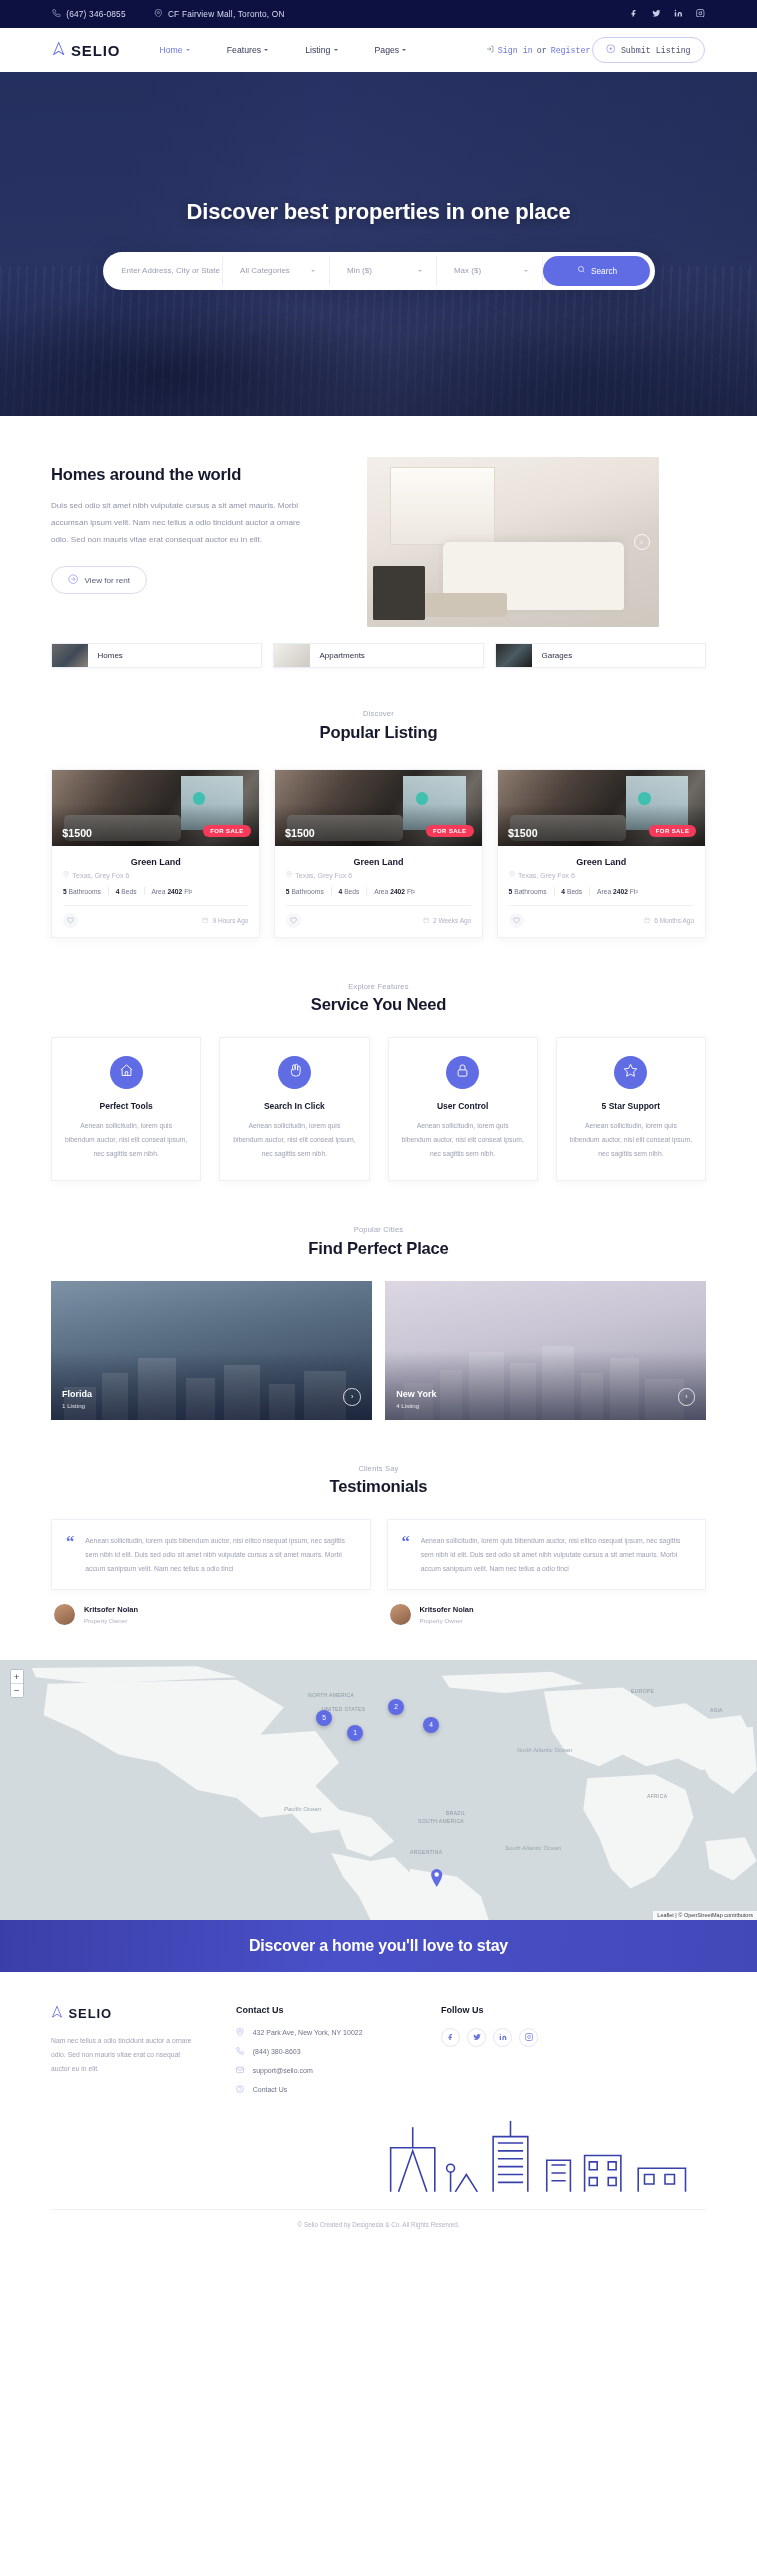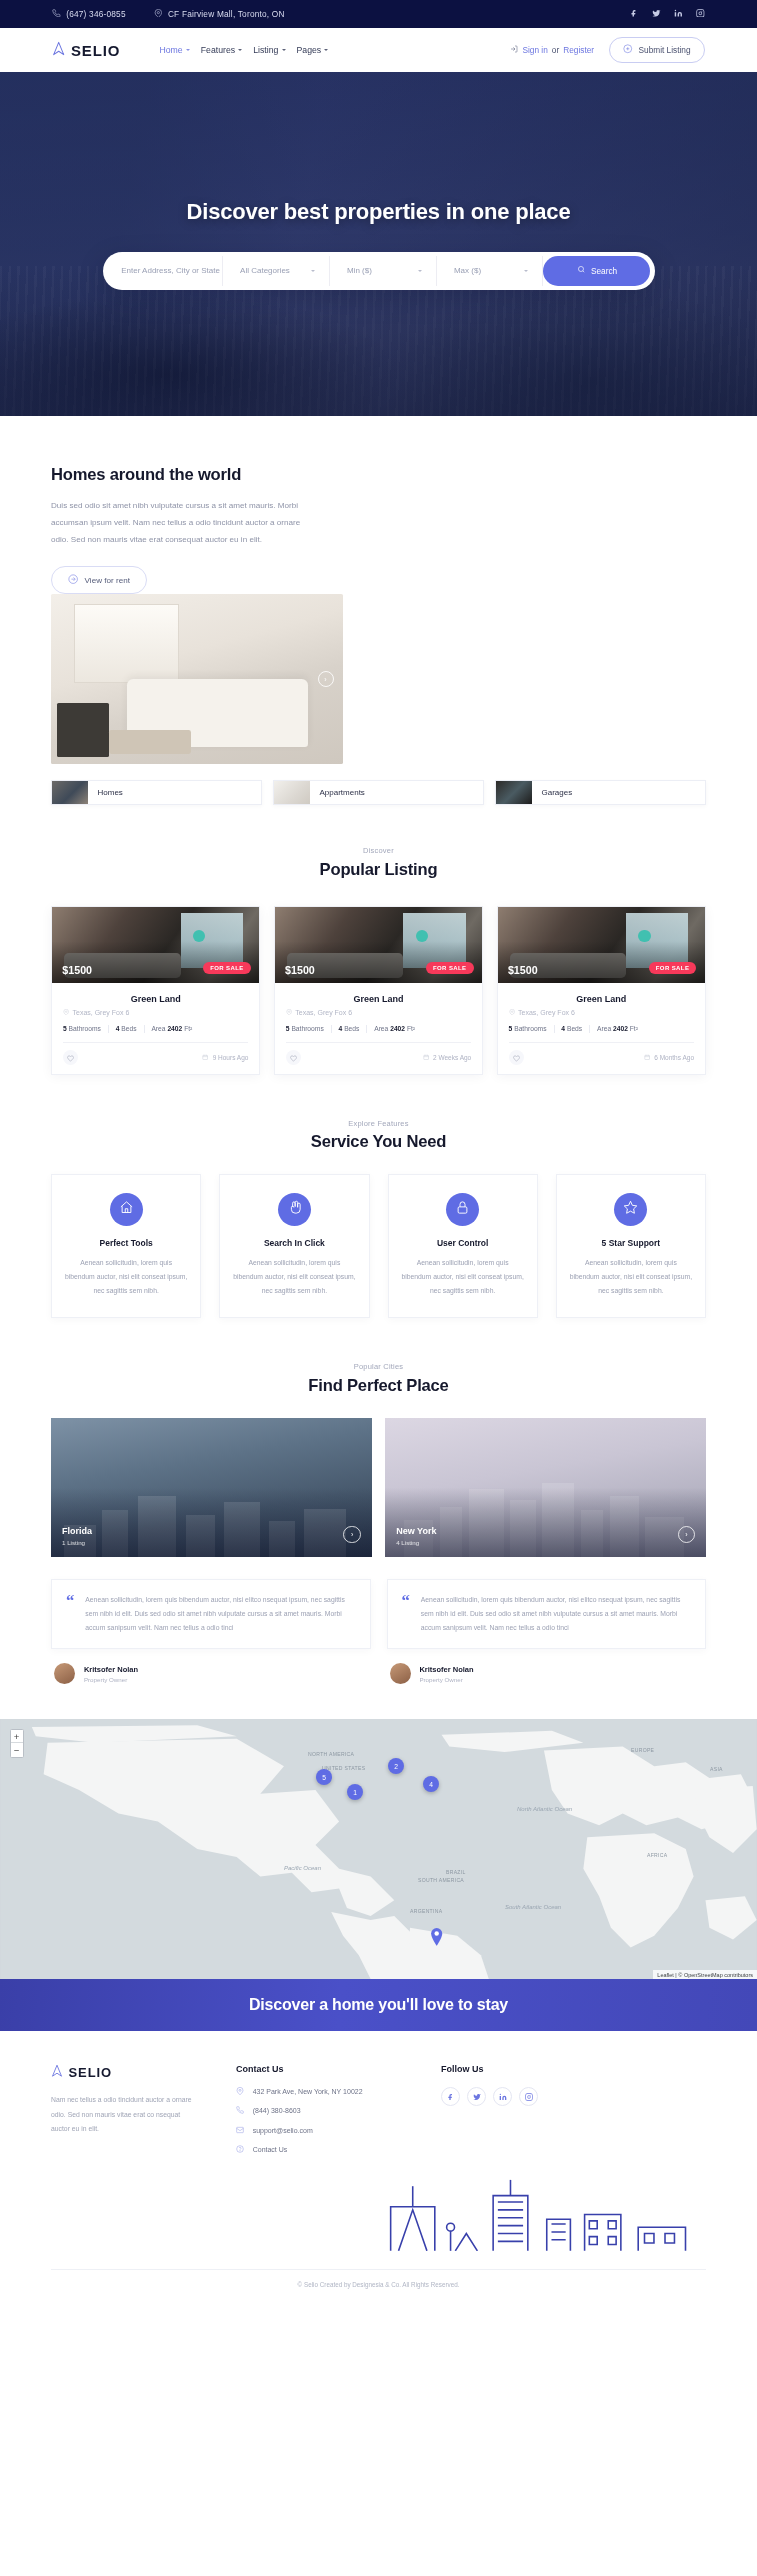--- a/index.html
+++ b/index.html
@@ -26,7 +26,7 @@
   .logo { display:flex; align-items:center; gap:5.5px; margin-right:39px; }
   .logo svg { width:13.4px; height:15px; }
   .logo-text { font-size:15px; font-weight:700; letter-spacing:0.9px; color:#15192f; }
-  .menu { display:flex; gap:11px;text-align:center; }
+  .menu { display:flex; gap:37px;text-align:center; }
   .menu-item { font-size:8.7px; color:#333a56; display:flex; align-items:center; gap:3.2px; cursor:pointer; }
   .menu-item.active { color:#6c76e0; }
   .caret { width:0;height:0;border-left:2.4px solid transparent;border-right:2.4px solid transparent;border-top:2.8px solid currentColor; opacity:.8; }

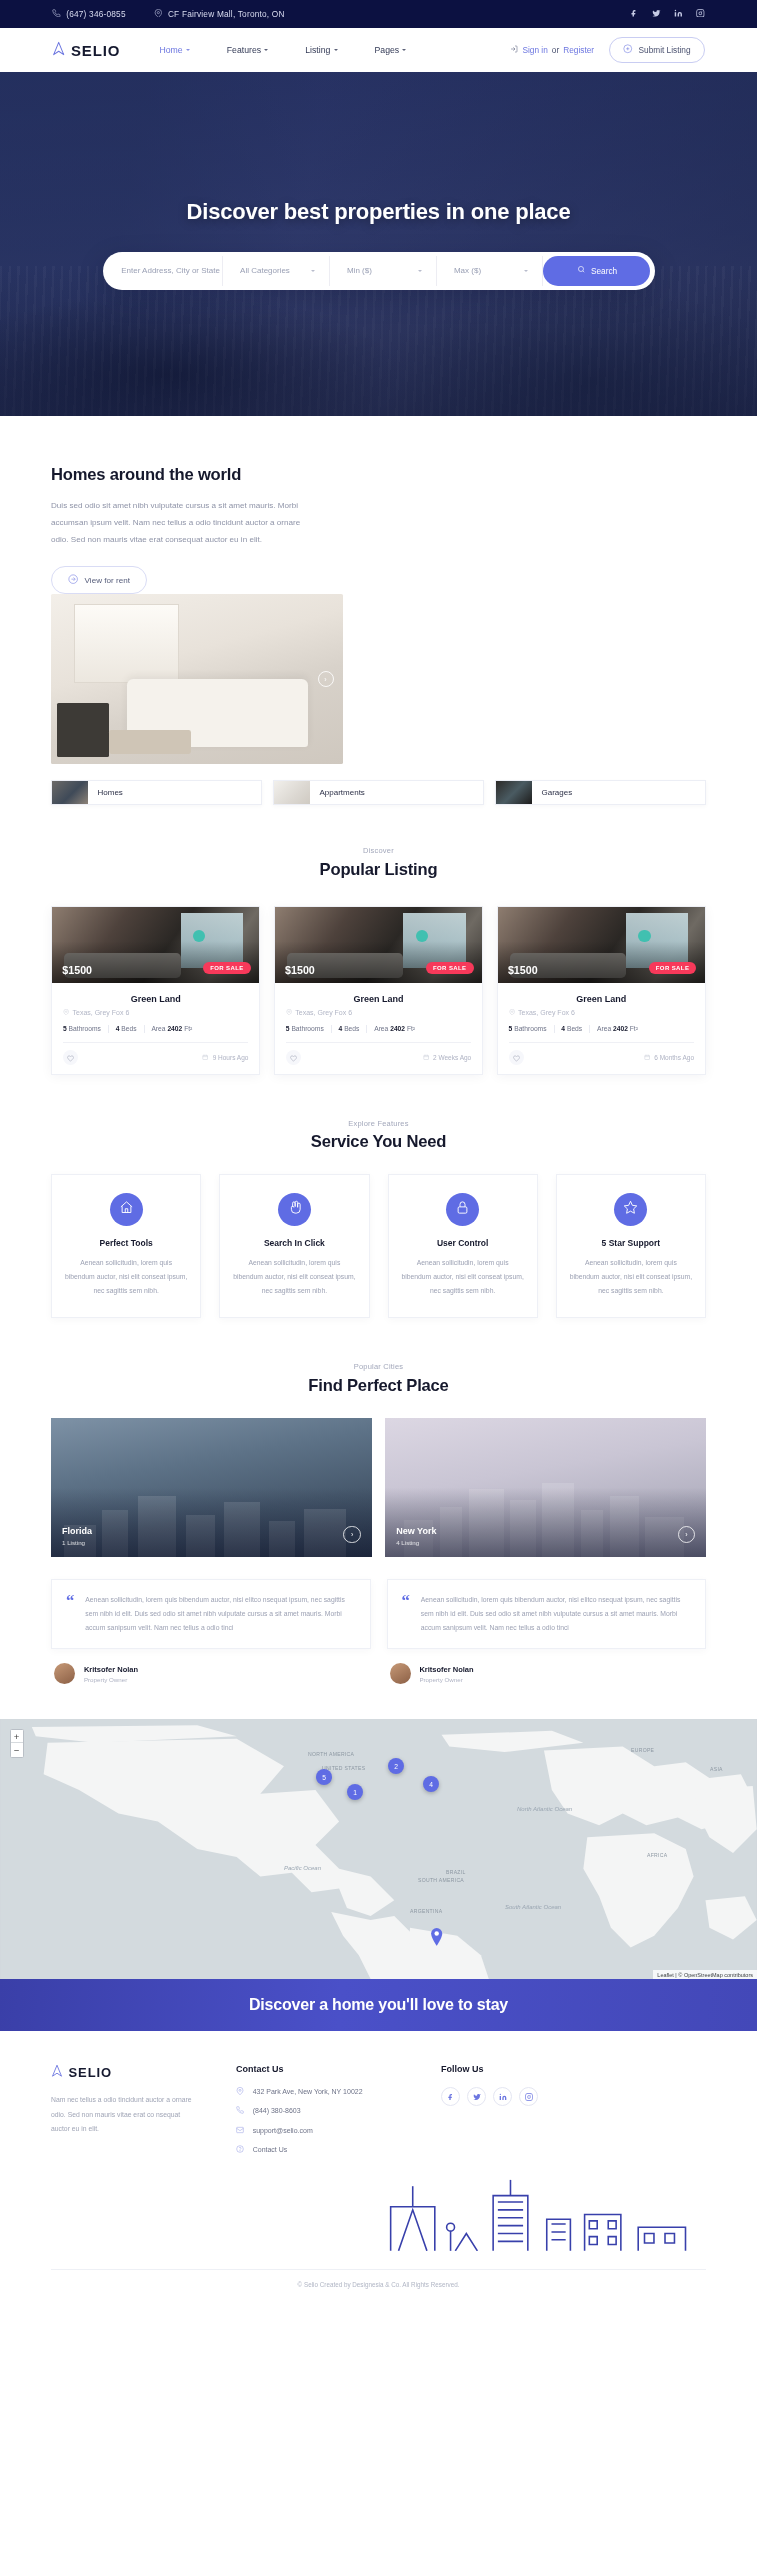--- a/index.html
+++ b/index.html
@@ -30,7 +30,7 @@
   .menu-item { font-size:8.7px; color:#333a56; display:flex; align-items:center; gap:3.2px; cursor:pointer; }
   .menu-item.active { color:#6c76e0; }
   .caret { width:0;height:0;border-left:2.4px solid transparent;border-right:2.4px solid transparent;border-top:2.8px solid currentColor; opacity:.8; }
-  .nav-right { margin-left:auto; display:flex; align-items:center; gap:15px; }
+  .nav-right { margin-left:auto; display:flex; align-items:center; gap:1px;font-family:Liberation Mono, monospace; }
   .signin { font-size:8.3px; color:#4b5270; display:flex; align-items:center; gap:4px; }
   .signin a { color:#6c76e0; text-decoration:none; }
   .signin svg { width:8px;height:8px;stroke:#4b5270;fill:none;stroke-width:1.5; }

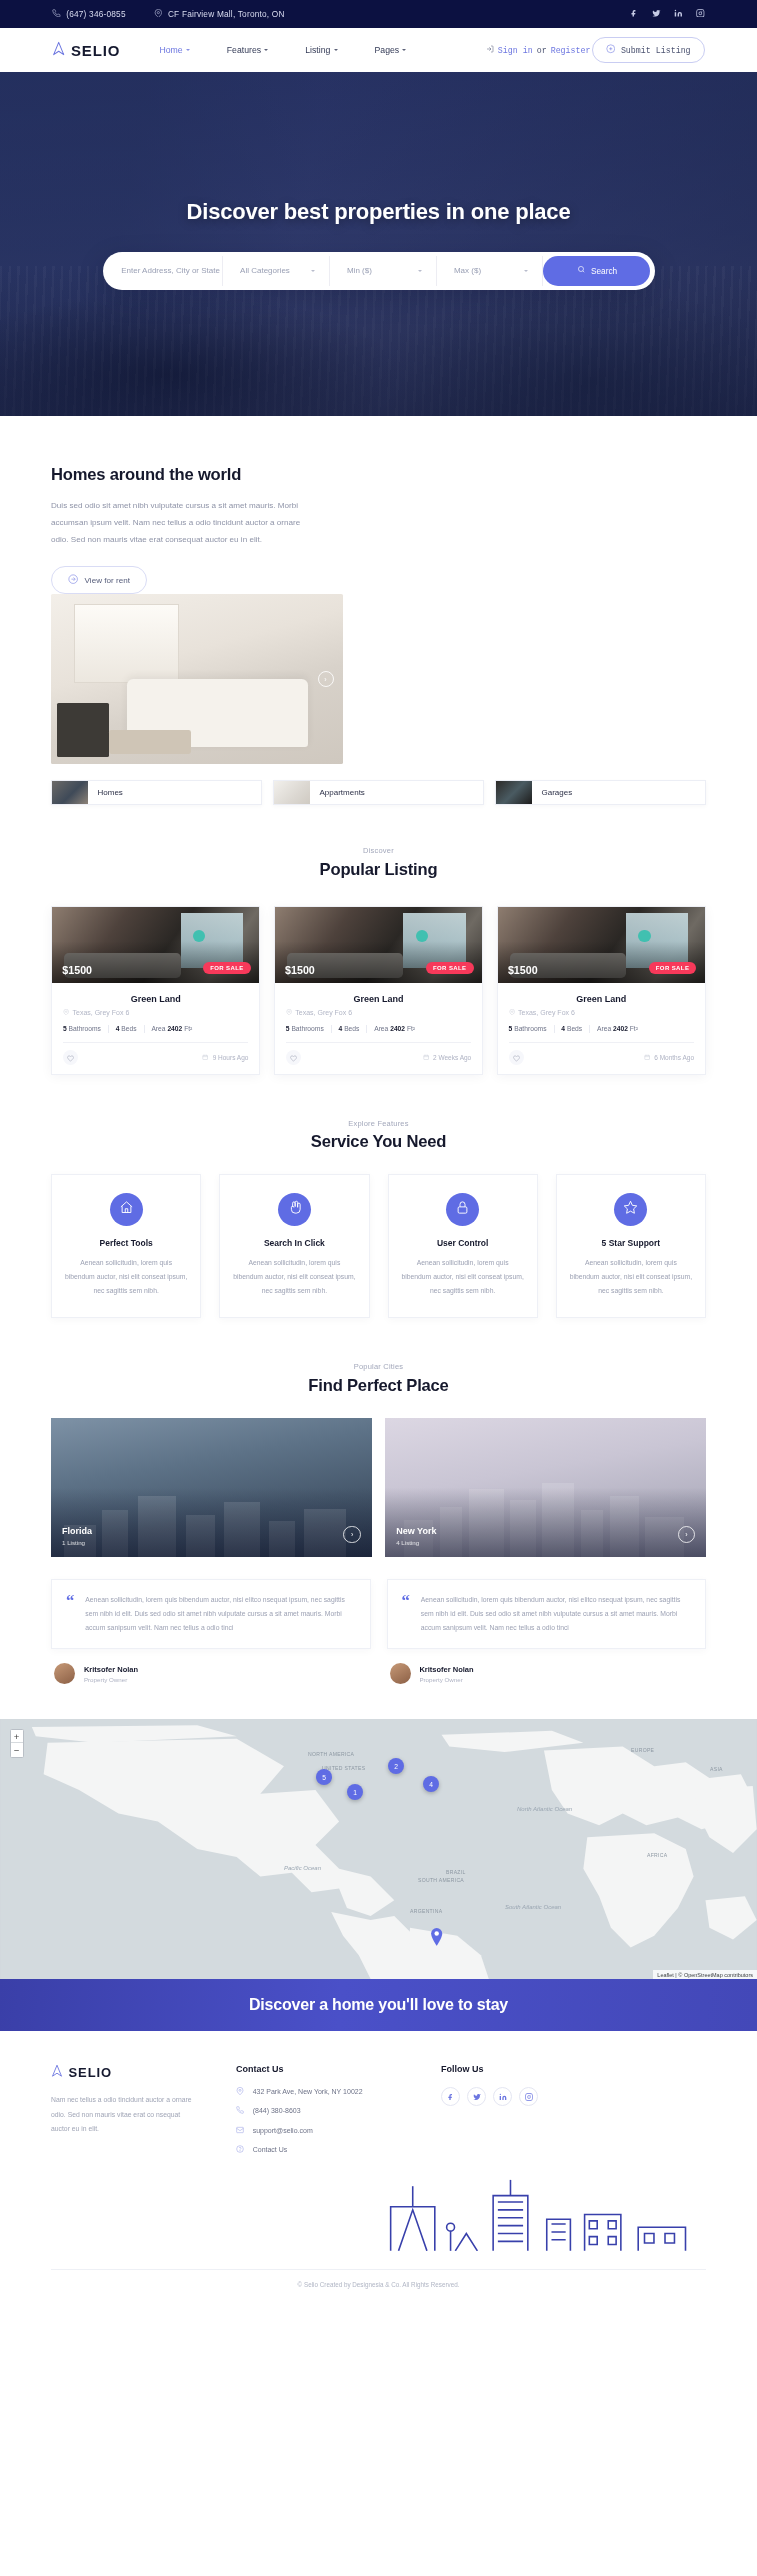--- a/index.html
+++ b/index.html
@@ -82,7 +82,7 @@
   .search-btn svg { width:8.7px;height:8.7px;stroke:#fff;fill:none;stroke-width:1.8; }
 
   
-  .homes { padding:41px 0 0; display:flex; gap:0;flex-direction:column; }
+  .homes { padding:41px 0 0; display:flex; gap:0; }
   .homes-left { width:316px; padding-left:0; padding-top:8px; }
   h2.sec { font-size:16.6px; font-weight:700; letter-spacing:-0.2px; color:#16192d; }
   .homes p { font-size:8.1px; line-height:2.1; color:#8f94a8; margin-top:12.6px; width:252px; }

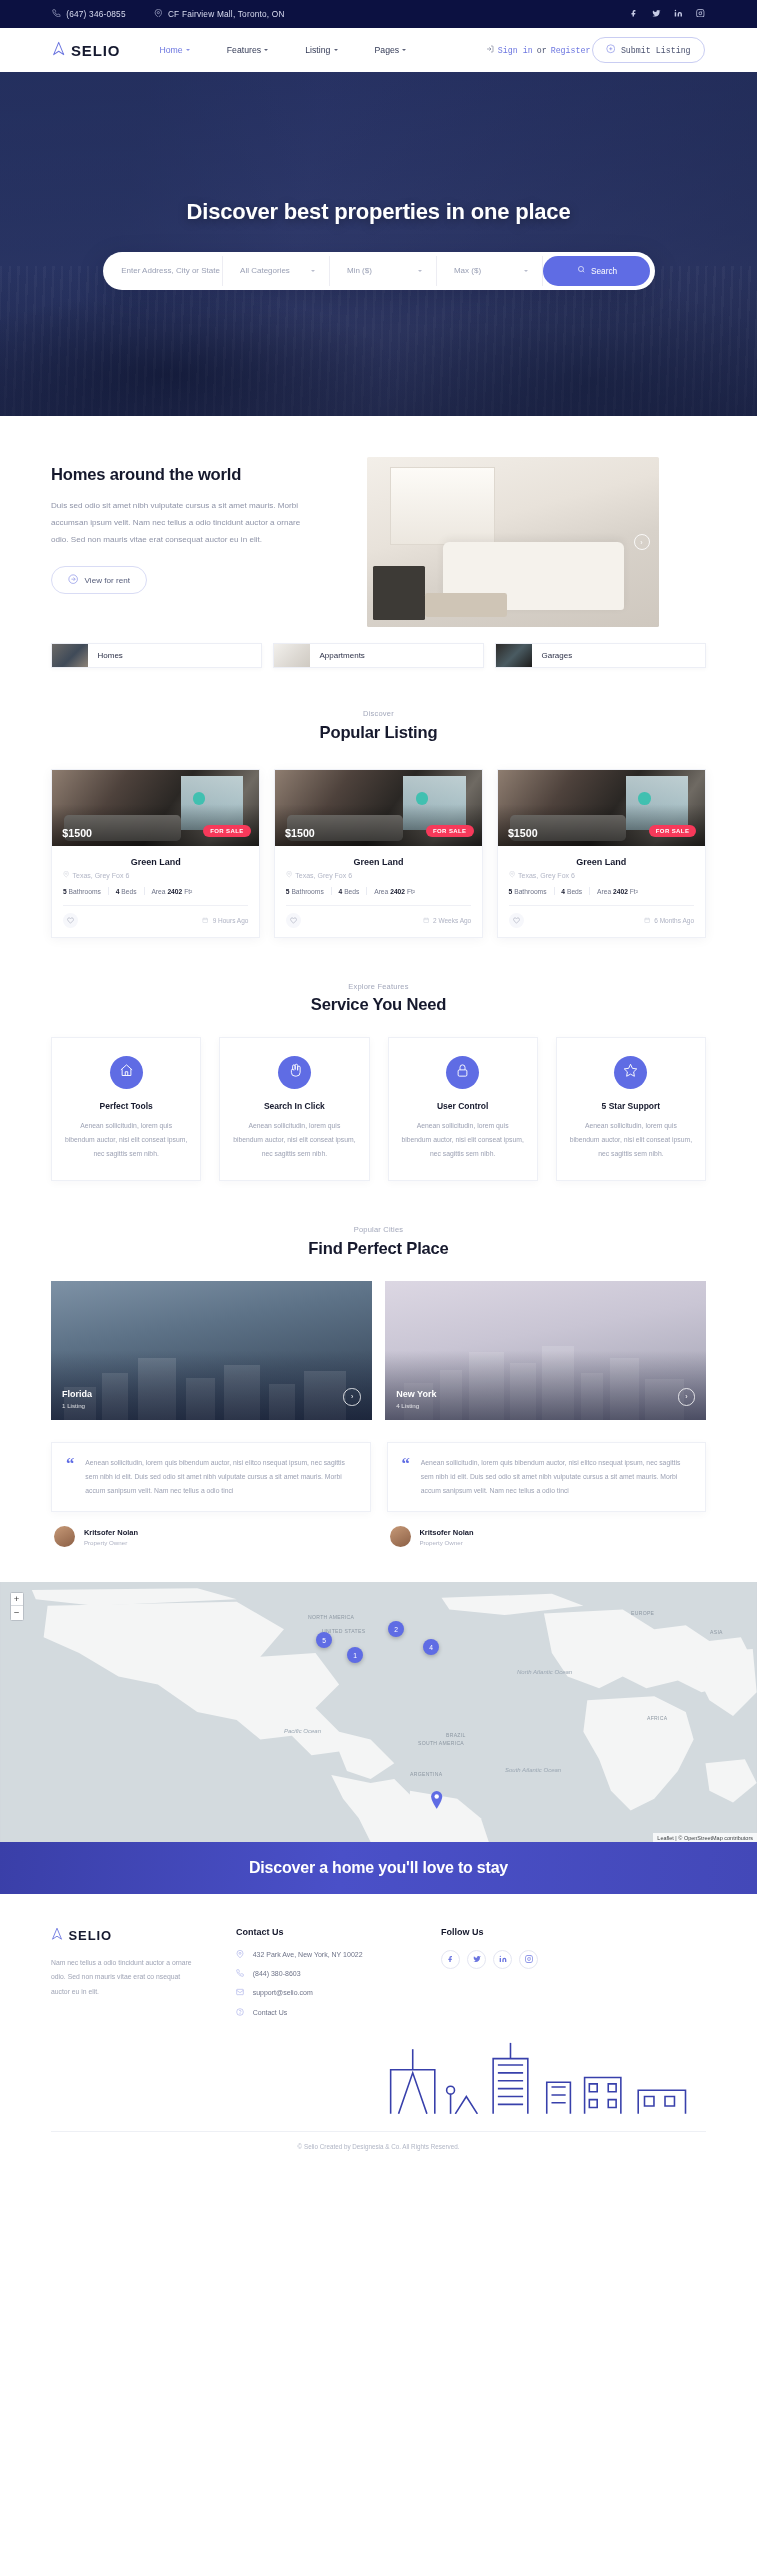--- a/index.html
+++ b/index.html
@@ -574,6 +574,10 @@
     </div>
   </div>
 
+  <div style="margin-top:44px" class="sec-head">
+    <div class="eyebrow">Clients Say</div>
+    <h2>Testimonials</h2>
+  </div>
 
   <div class="tests">
     <div class="tcol">

